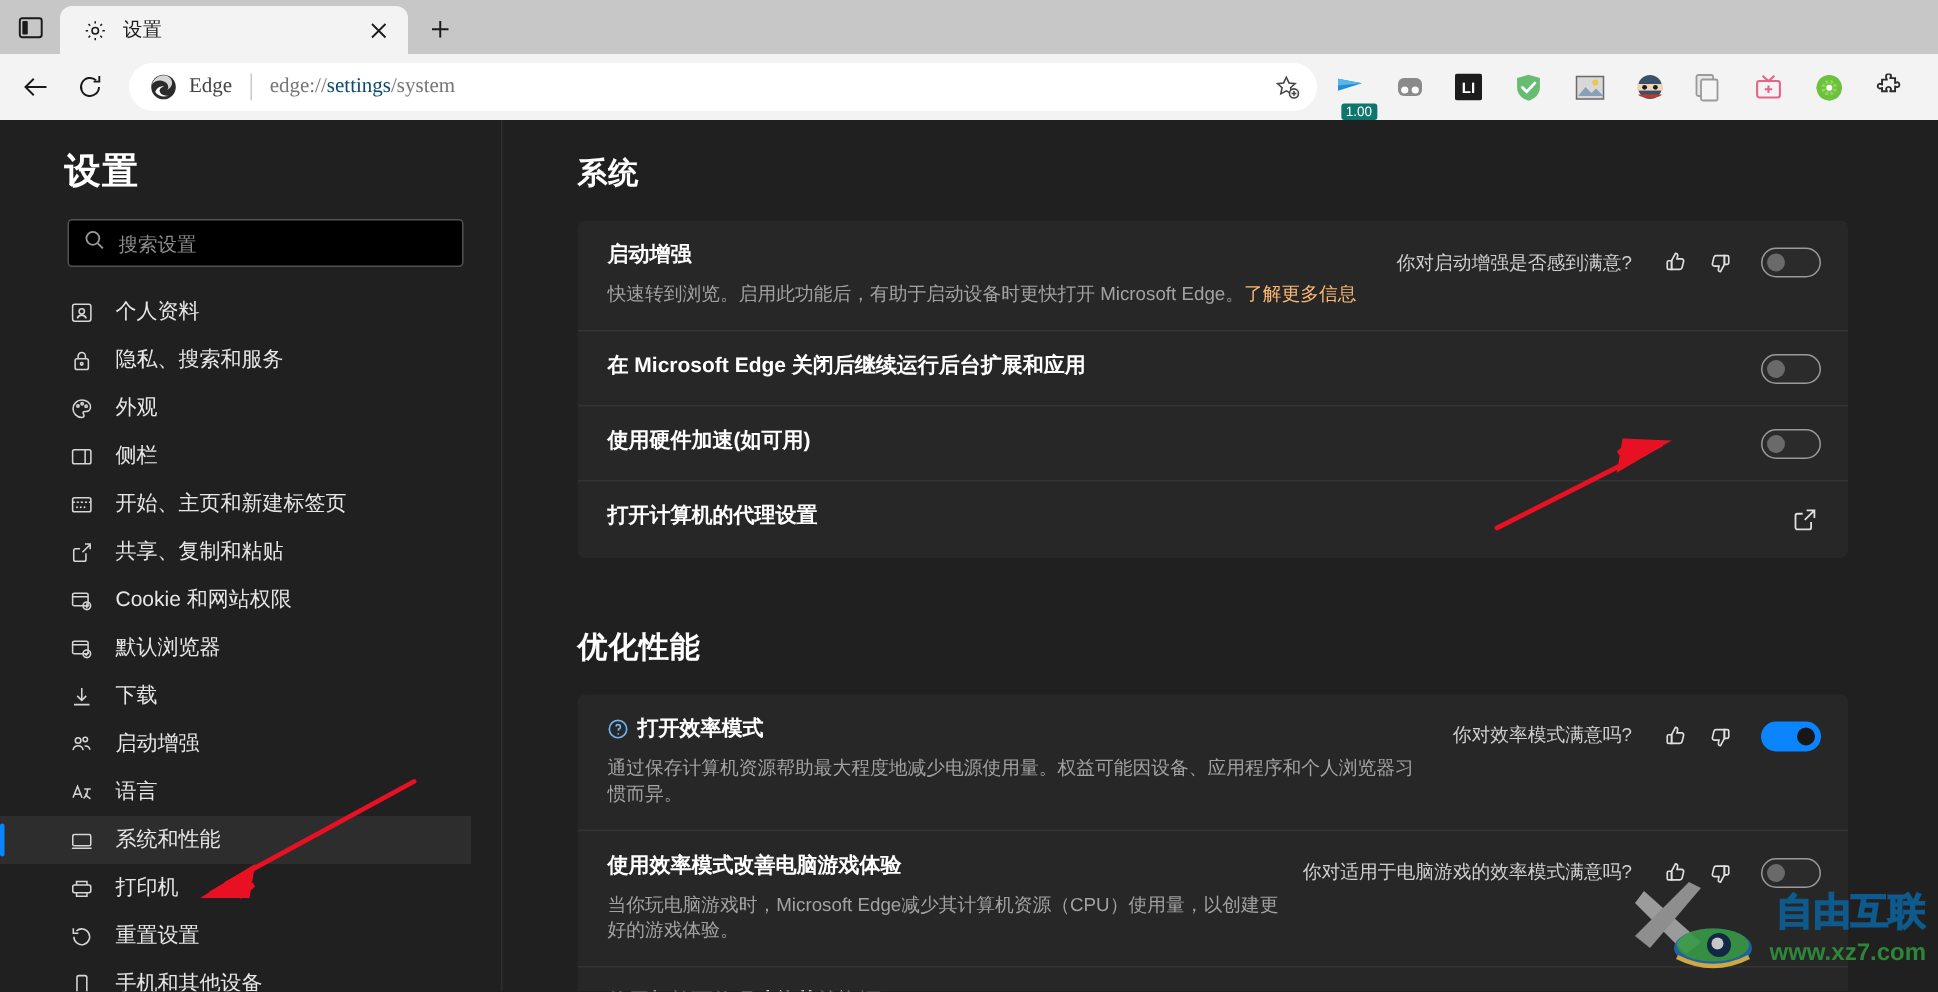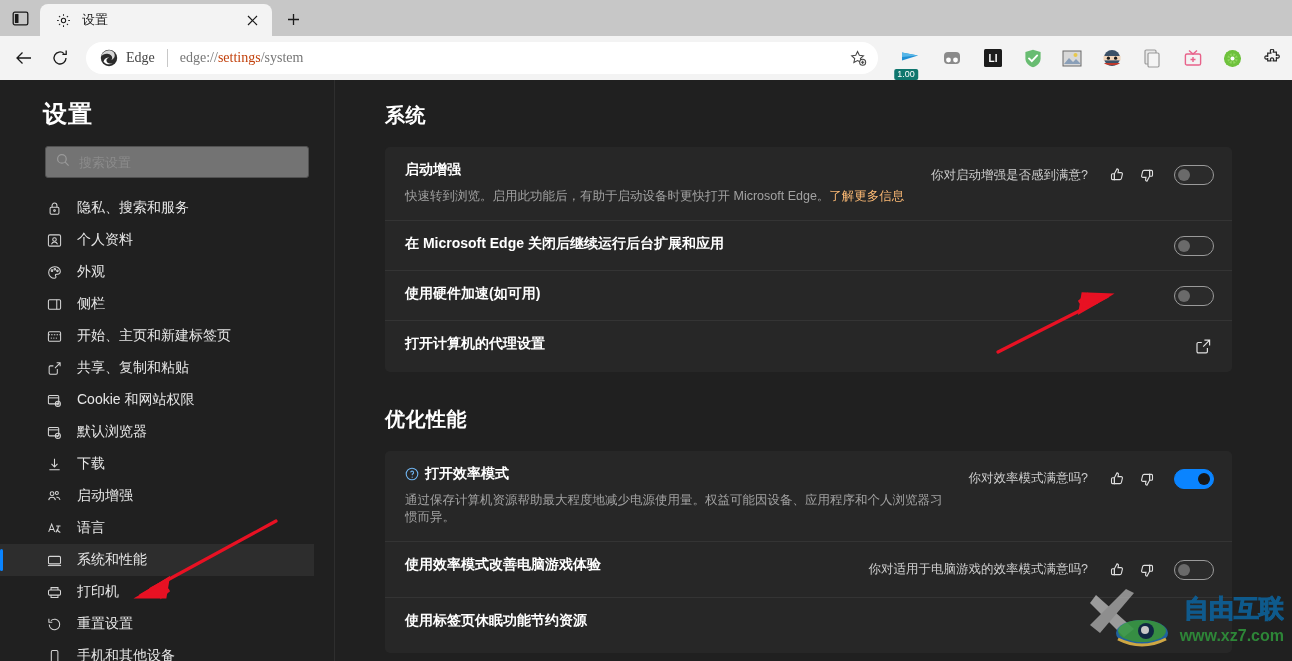--- a/index.html
+++ b/index.html
@@ -72,7 +72,7 @@
   .omni-brand-label { font-size: 14px; color: #444; }
   .omni-sep { width: 1px; height: 18px; background: #c8c8c8; margin: 0 12px; flex:0 0 auto; }
   .omni-url { flex: 1; font-size: 14px; color: #767676; white-space: nowrap; overflow: hidden; min-width:0; }
-  .omni-url b { color: #c2410c; font-weight: 400; }
+  .omni-url b { color: #0c4a6e; font-weight: 400; }
   .omni-star { width: 28px; height: 28px; display:flex; align-items:center; justify-content:center; cursor:pointer; flex:0 0 auto; }
 
   .ext-tray { display: flex; align-items: center; gap: 0; flex: 0 0 auto; }

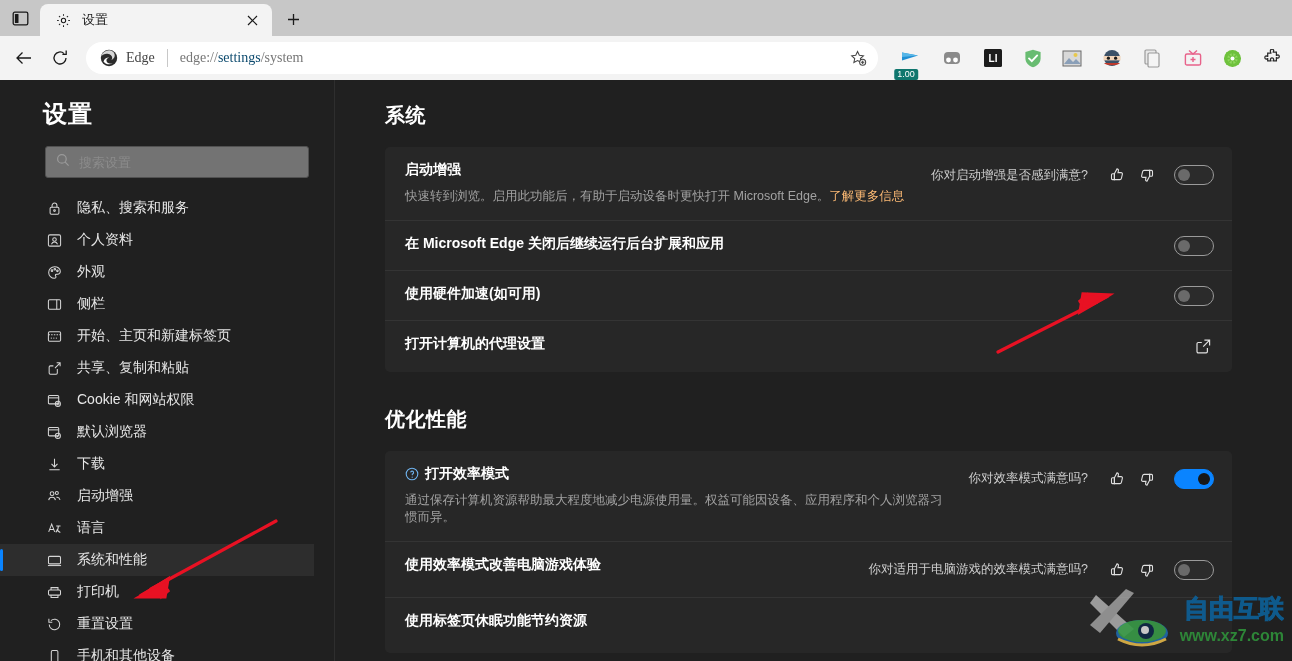--- a/index.html
+++ b/index.html
@@ -78,7 +78,7 @@
   .ext-tray { display: flex; align-items: center; gap: 0; flex: 0 0 auto; }
   .ext-btn {
     width: 32px; height: 32px; border-radius: 5px;
-    display: flex; align-items: center; justify-content: flex-end;
+    display: flex; align-items: center; justify-content: flex-start;
     cursor: pointer; position: relative; margin: 0 4px;
   }
   .ext-badge {

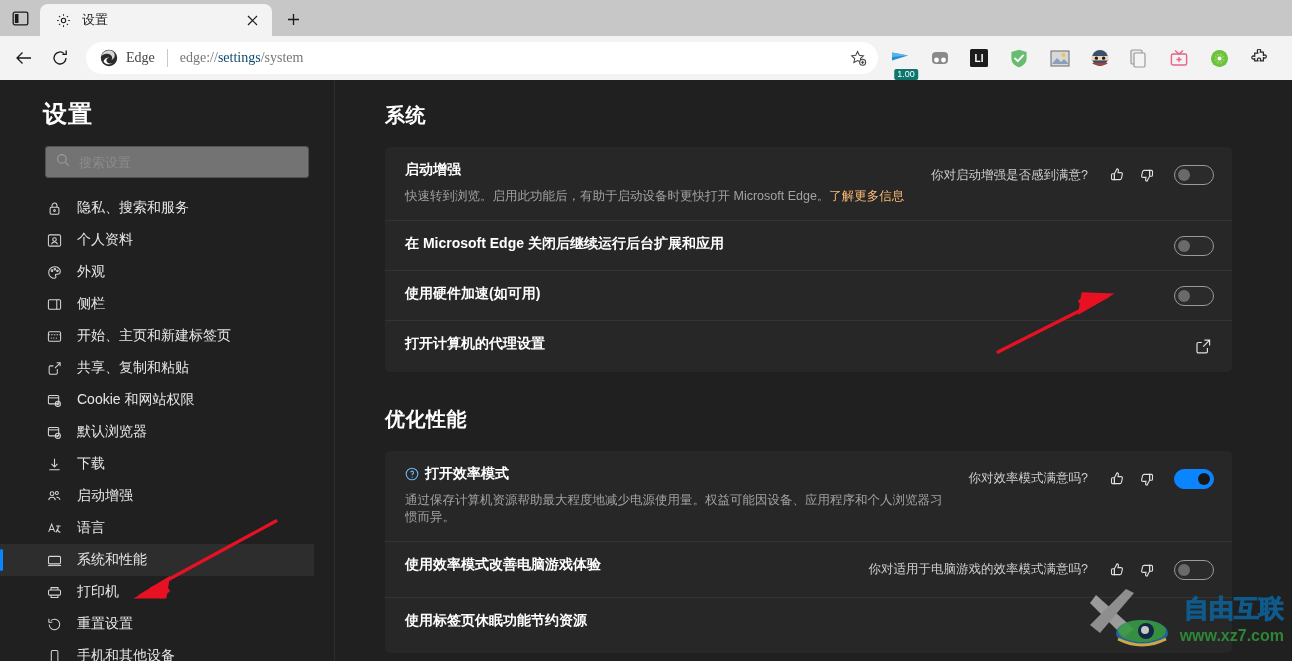--- a/index.html
+++ b/index.html
@@ -109,7 +109,7 @@
   }
   .search-wrap { padding: 0 25px 0 45px; }
   .search-box {
-    height: 32px; background: #737373;
+    height: 32px; background: #000000;
     border: 1px solid #515151; border-radius: 3px;
     display: flex; align-items: center; padding: 0 10px;
   }

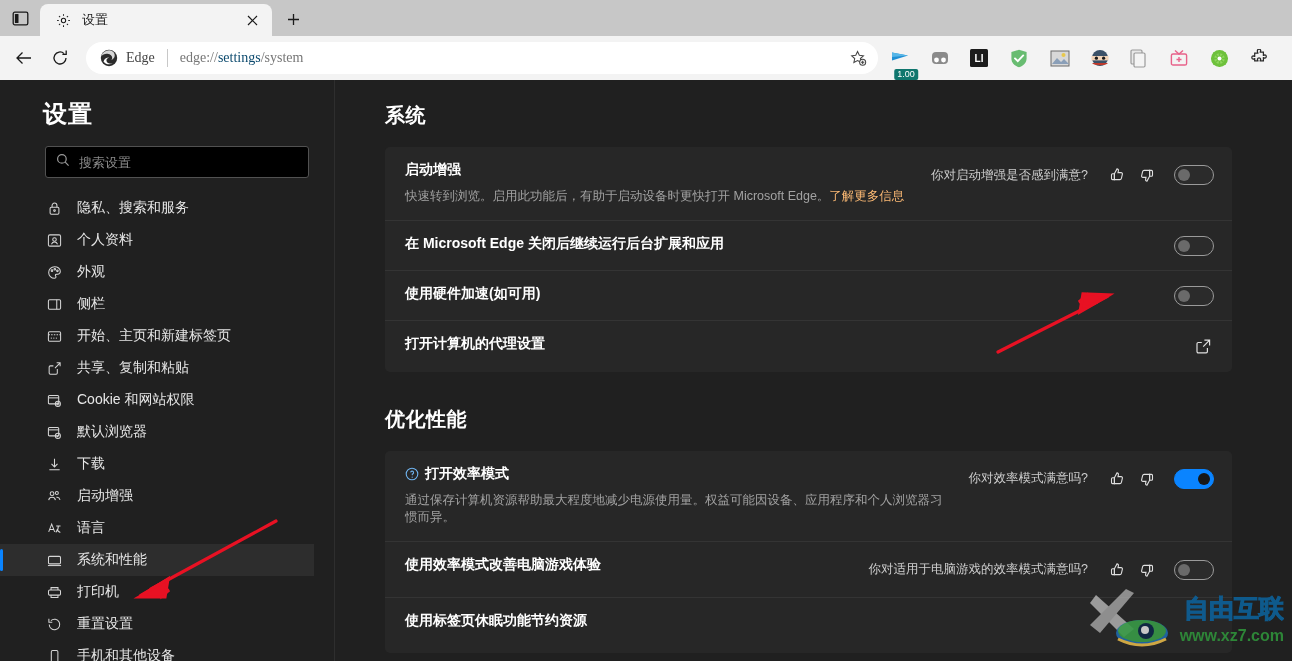--- a/index.html
+++ b/index.html
@@ -368,23 +368,23 @@
         <div class="nav-item">
           <span class="ni-icon">
             <svg width="15" height="15" viewBox="0 0 16 16" fill="none" stroke="currentColor" stroke-width="1.1">
+              <rect x="1.5" y="2" width="13" height="12" rx="1.6"></rect>
+              <circle cx="8" cy="7" r="1.9"></circle>
+                <path d="M4.8 12c.6-1.6 1.8-2.3 3.2-2.3s2.6.7 3.2 2.3"></path>
+            </svg>
+          </span>
+          <span>个人资料</span>
+        </div>
+
+        <div class="nav-item">
+          <span class="ni-icon">
+            <svg width="15" height="15" viewBox="0 0 16 16" fill="none" stroke="currentColor" stroke-width="1.1">
               <rect x="3.3" y="6.6" width="9.4" height="7.6" rx="1.3"></rect>
               <path d="M5.4 6.6V4.8a2.6 2.6 0 0 1 5.2 0v1.8"></path>
                 <circle cx="8" cy="10.2" r=".9"></circle>
             </svg>
           </span>
           <span>隐私、搜索和服务</span>
-        </div>
-
-        <div class="nav-item">
-          <span class="ni-icon">
-            <svg width="15" height="15" viewBox="0 0 16 16" fill="none" stroke="currentColor" stroke-width="1.1">
-              <rect x="1.5" y="2" width="13" height="12" rx="1.6"></rect>
-              <circle cx="8" cy="7" r="1.9"></circle>
-                <path d="M4.8 12c.6-1.6 1.8-2.3 3.2-2.3s2.6.7 3.2 2.3"></path>
-            </svg>
-          </span>
-          <span>个人资料</span>
         </div>
 
         <div class="nav-item">

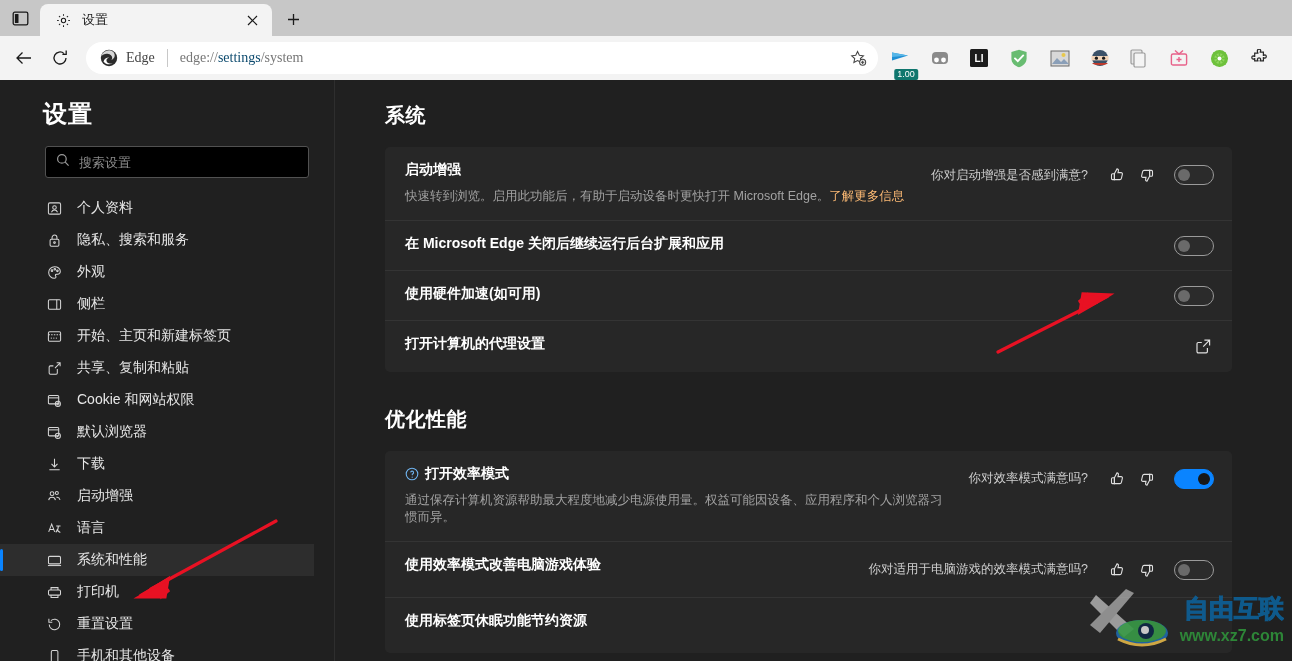--- a/index.html
+++ b/index.html
@@ -146,7 +146,7 @@
     font-size: 20px; font-weight: bold; color: #ffffff;
     margin-bottom: 18px; letter-spacing: .5px;
   }
-  .section-title.second { margin-top: 34px; }
+  .section-title.second { margin-top: 46px; }
 
   .card {
     background: #272727; border-radius: 5px; overflow: hidden;

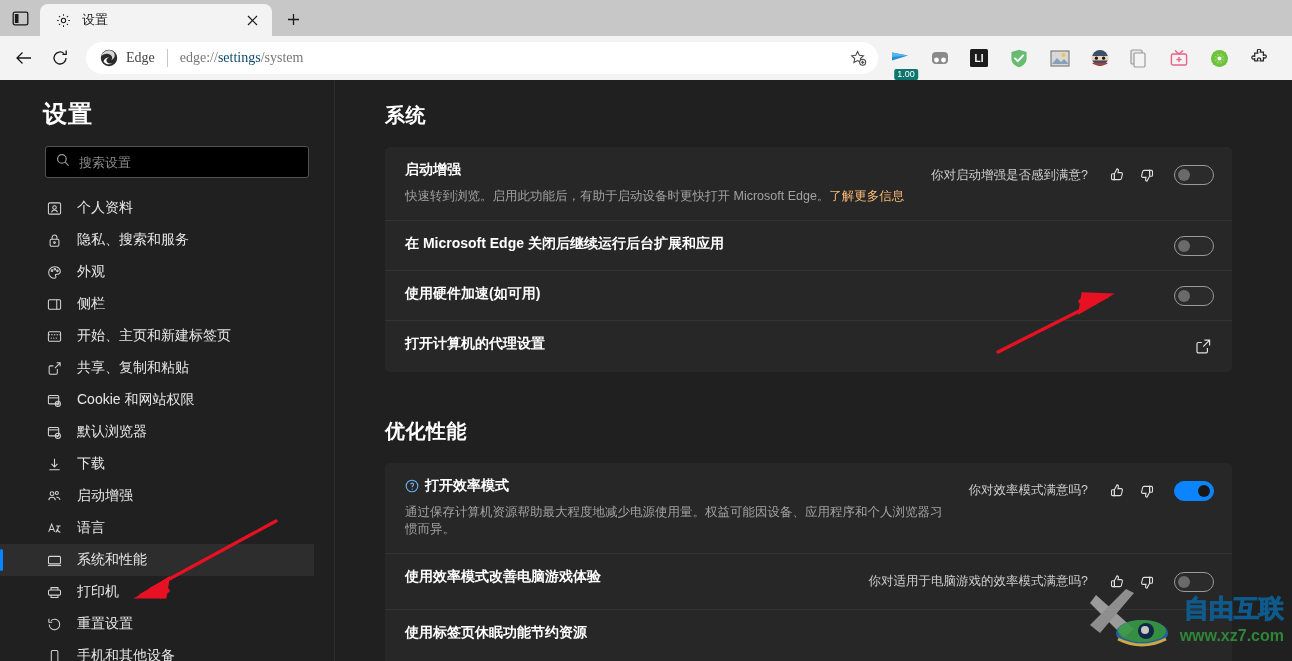--- a/index.html
+++ b/index.html
@@ -655,6 +655,7 @@
             <div class="row-title">
               <span>使用效率模式改善电脑游戏体验</span>
             </div>
+            <div class="row-desc">当你玩电脑游戏时，Microsoft Edge减少其计算机资源（CPU）使用量，以创建更好的游戏体验。</div>
           </div>
           <div class="row-right">
             <span class="feedback-q">你对适用于电脑游戏的效率模式满意吗?</span>

